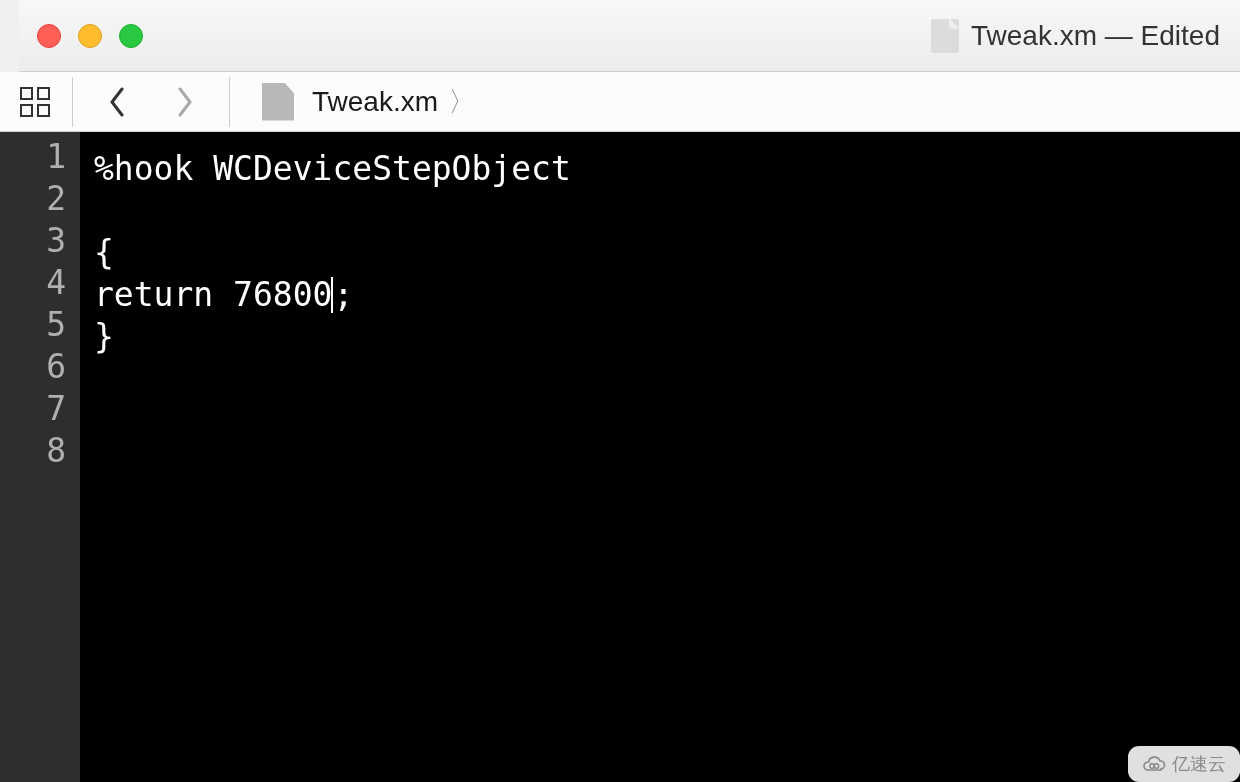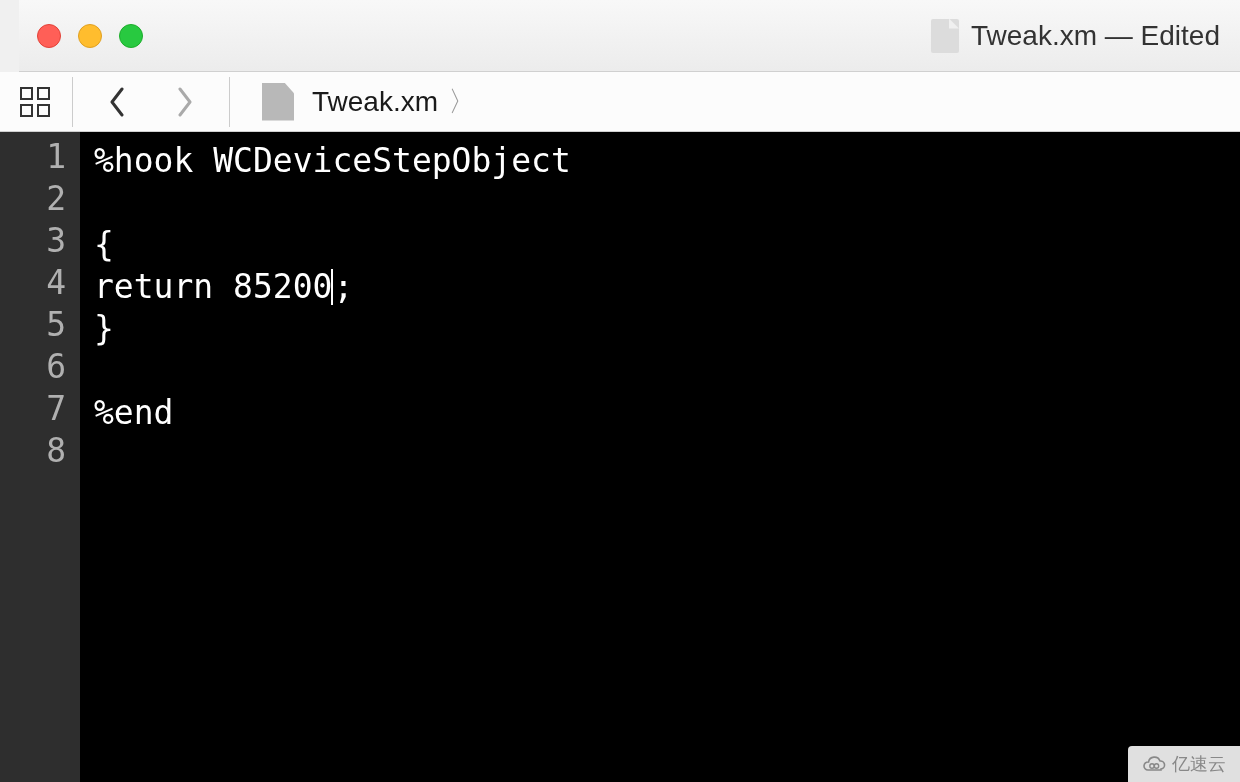--- a/index.html
+++ b/index.html
@@ -191,7 +191,7 @@
     .code-area {
       flex: 1;
       background: #000;
-      padding-top: 8px;
+      padding-top: 16px;
       padding-left: 14px;
       font-family: "SF Mono", Menlo, Monaco, monospace;
       font-size: 33px;

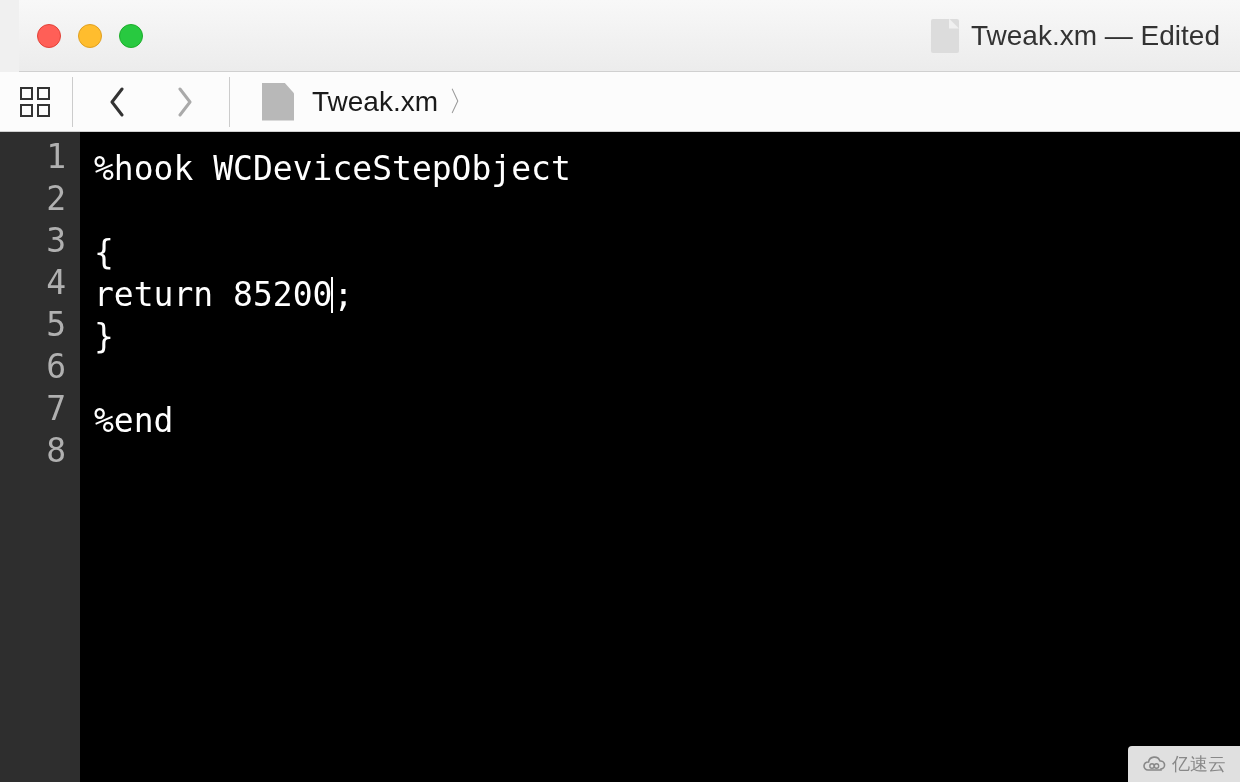--- a/index.html
+++ b/index.html
@@ -288,7 +288,7 @@
       <div class="line-number">7</div>
       <div class="line-number">8</div>
     </div>
-  <div class="code-area"><div class="code-line">%hook WCDeviceStepObject</div><div class="code-line"></div><div class="code-line">{</div><div class="code-line"><span>return 85200</span><span class="cursor"></span><span>;</span></div><div class="code-line">}</div><div class="code-line"></div><div class="code-line">%end</div></div>
+  <div class="code-area"><div class="code-line">%hook WCDeviceStepObject</div><div class="code-line"></div><div class="code-line">{</div><div class="code-line"><span>return 76800</span><span class="cursor"></span><span>;</span></div><div class="code-line">}</div><div class="code-line"></div><div class="code-line">%end</div></div>
 </div>
 
 <div class="watermark">

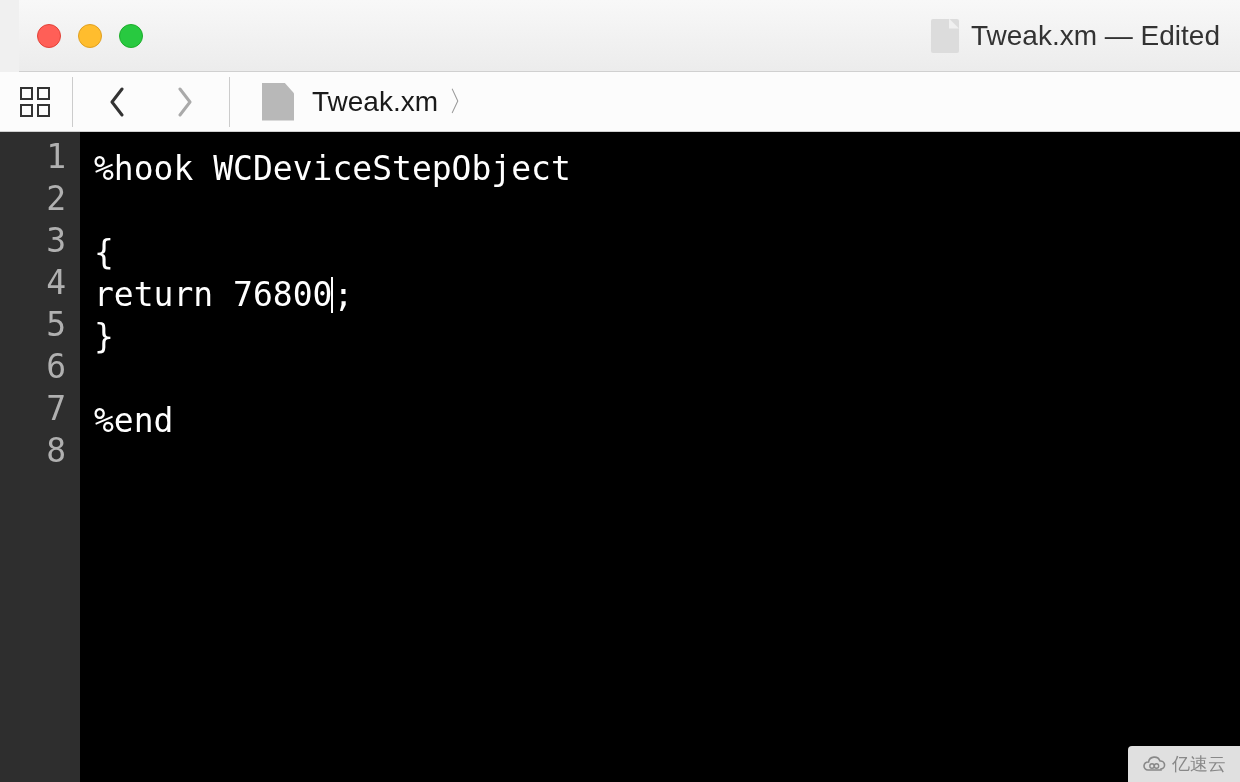--- a/index.html
+++ b/index.html
@@ -288,7 +288,7 @@
       <div class="line-number">7</div>
       <div class="line-number">8</div>
     </div>
-  <div class="code-area"><div class="code-line">%hook WCDeviceStepObject</div><div class="code-line"></div><div class="code-line">{</div><div class="code-line"><span>return 76800</span><span class="cursor"></span><span>;</span></div><div class="code-line">}</div><div class="code-line"></div><div class="code-line">%end</div></div>
+  <div class="code-area"><div class="code-line">%hook WCDeviceStepObject</div><div class="code-line"></div><div class="code-line">{</div><div class="code-line"><span>return 76800</span><span class="cursor"></span><span>;</span></div><div class="code-line">}</div><div class="code-line"></div></div>
 </div>
 
 <div class="watermark">

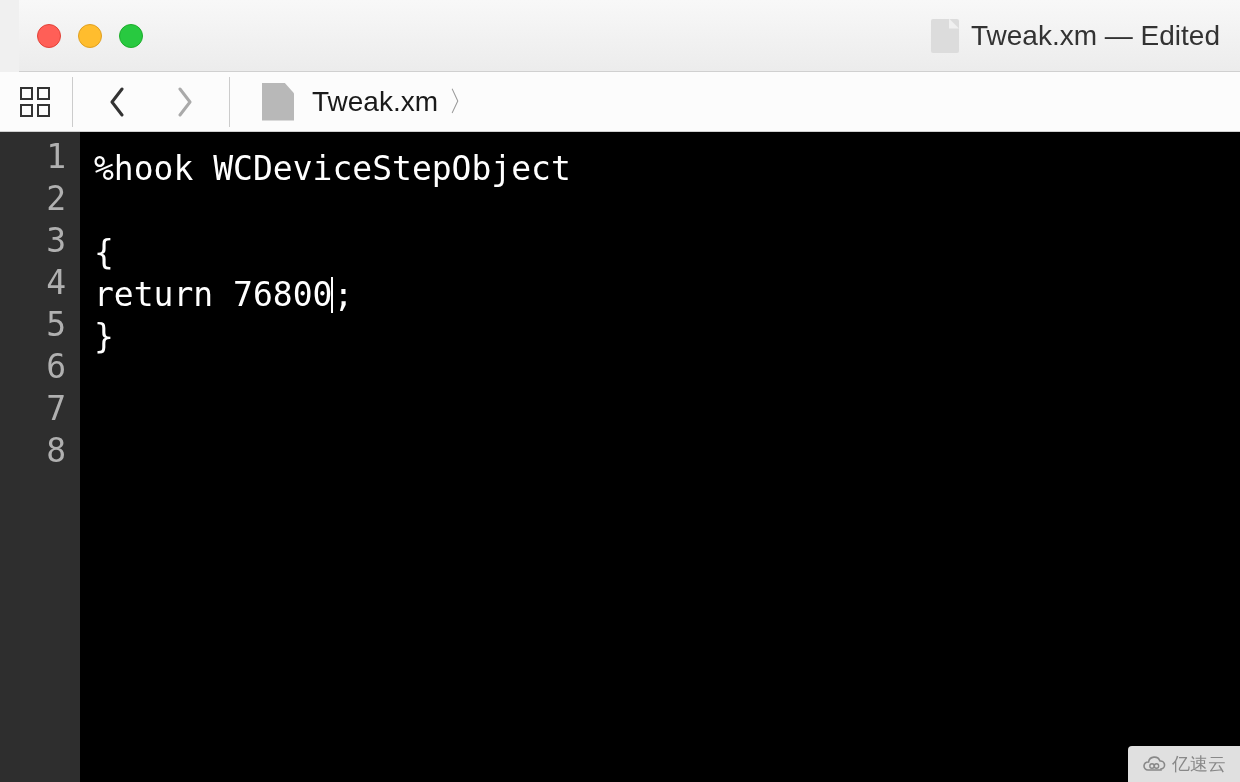--- a/index.html
+++ b/index.html
@@ -229,6 +229,7 @@
       align-items: center;
       gap: 6px;
       border-top-left-radius: 4px;
+      border-radius: 11px;
     }
     
     .watermark-icon {

